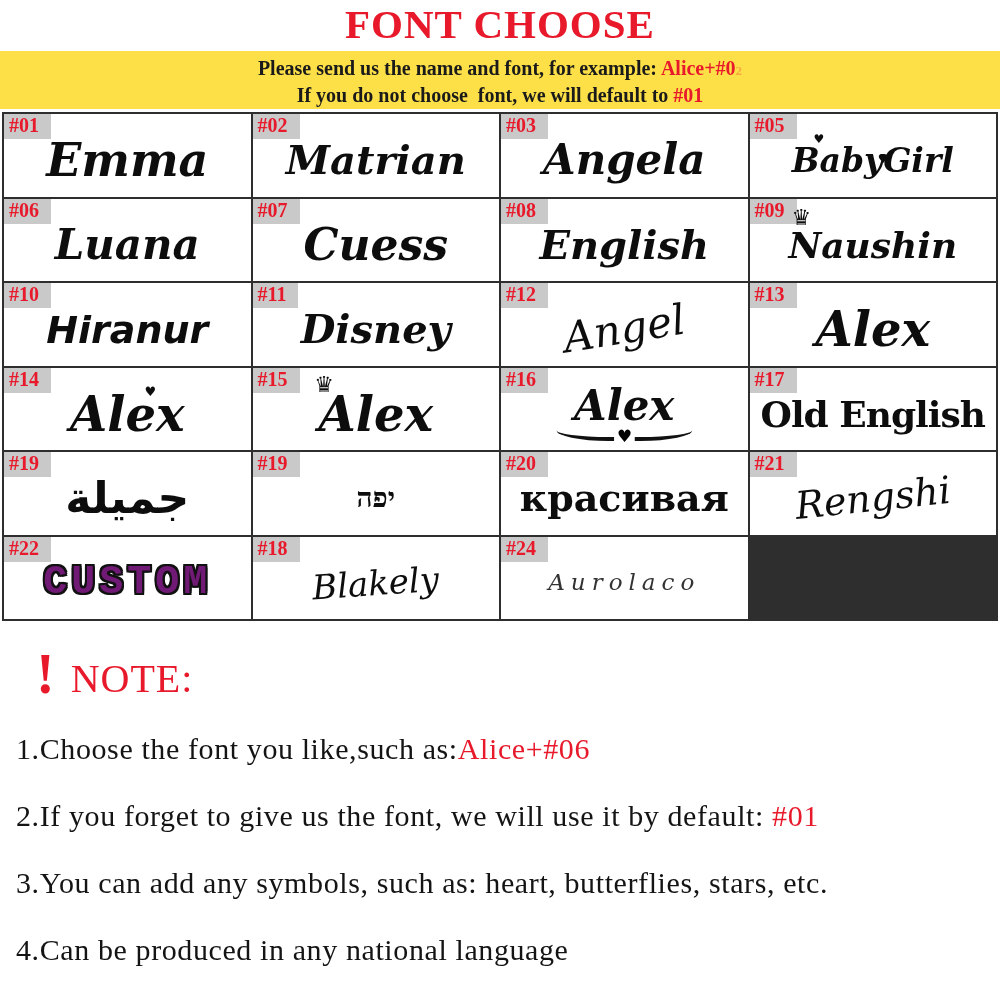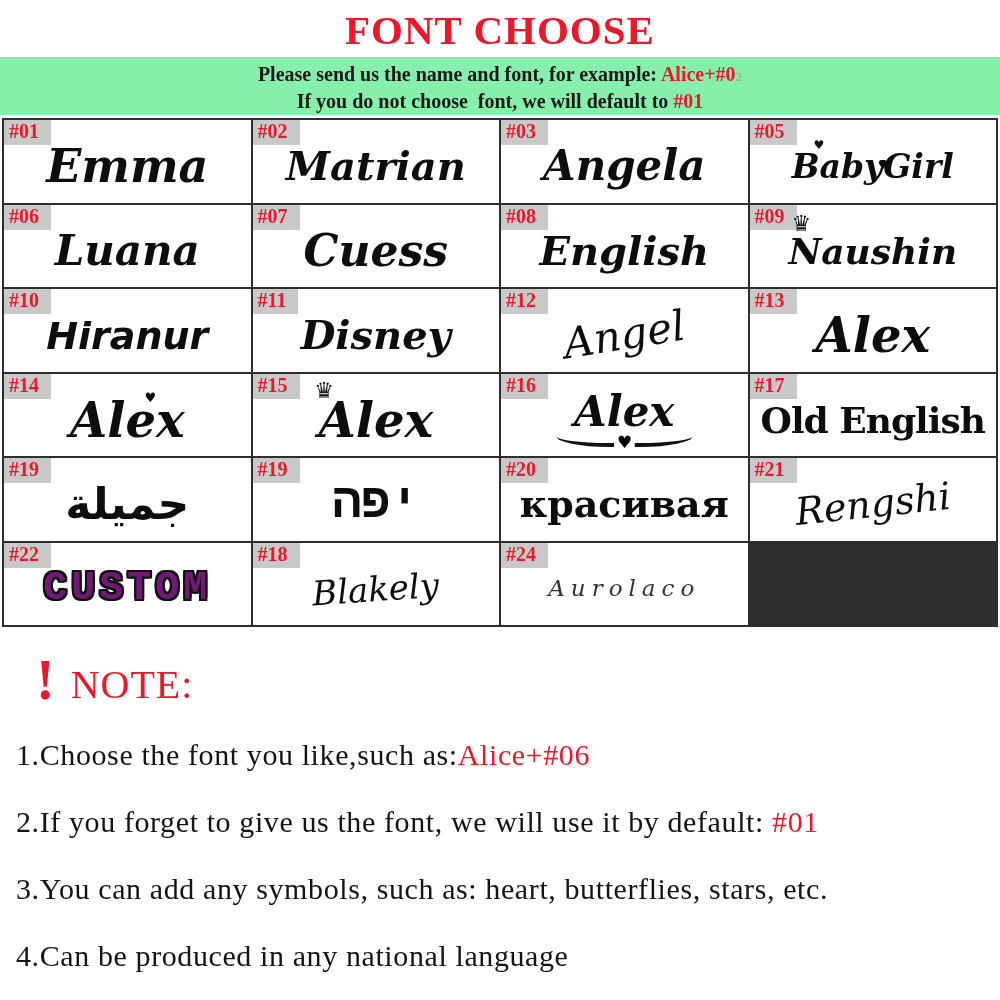--- a/index.html
+++ b/index.html
@@ -7,7 +7,7 @@
               font-family:"Liberation Serif", serif; }
 
   
-  .page-title { margin-top:6px; text-align:center; font-size:41px; letter-spacing:1px;
+  .page-title { text-align:center; font-size:41px; letter-spacing:1px;
                 color:#e8192b; font-weight:600; }
 
   

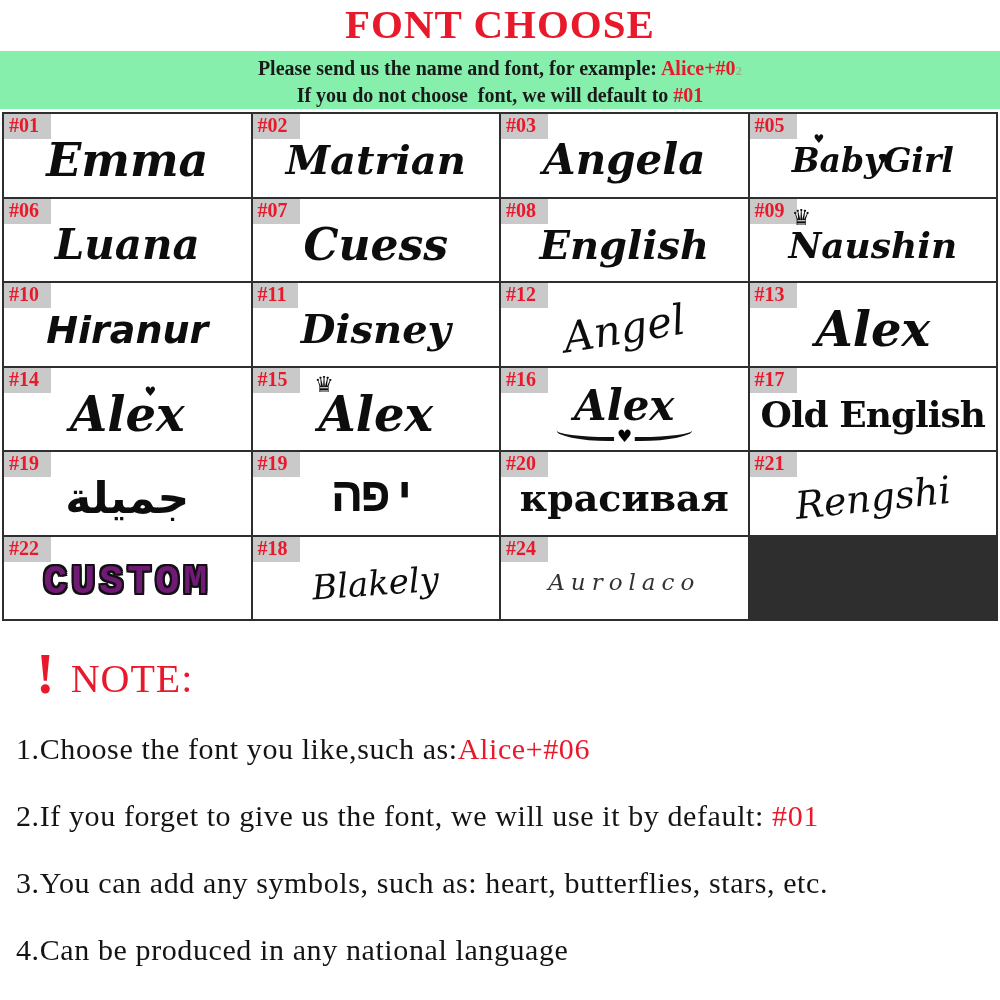--- a/index.html
+++ b/index.html
@@ -11,7 +11,7 @@
                 color:#e8192b; font-weight:600; }
 
   
-  .banner { margin-top:3px; background:#86efac; height:58px; text-align:center;
+  .banner { margin-top:3px; background:#fde047; height:58px; text-align:center;
             padding-top:5px; font-size:20px; font-weight:bold; color:#1a1a1a;
             line-height:24px; }
   .banner span { white-space:pre-wrap; }

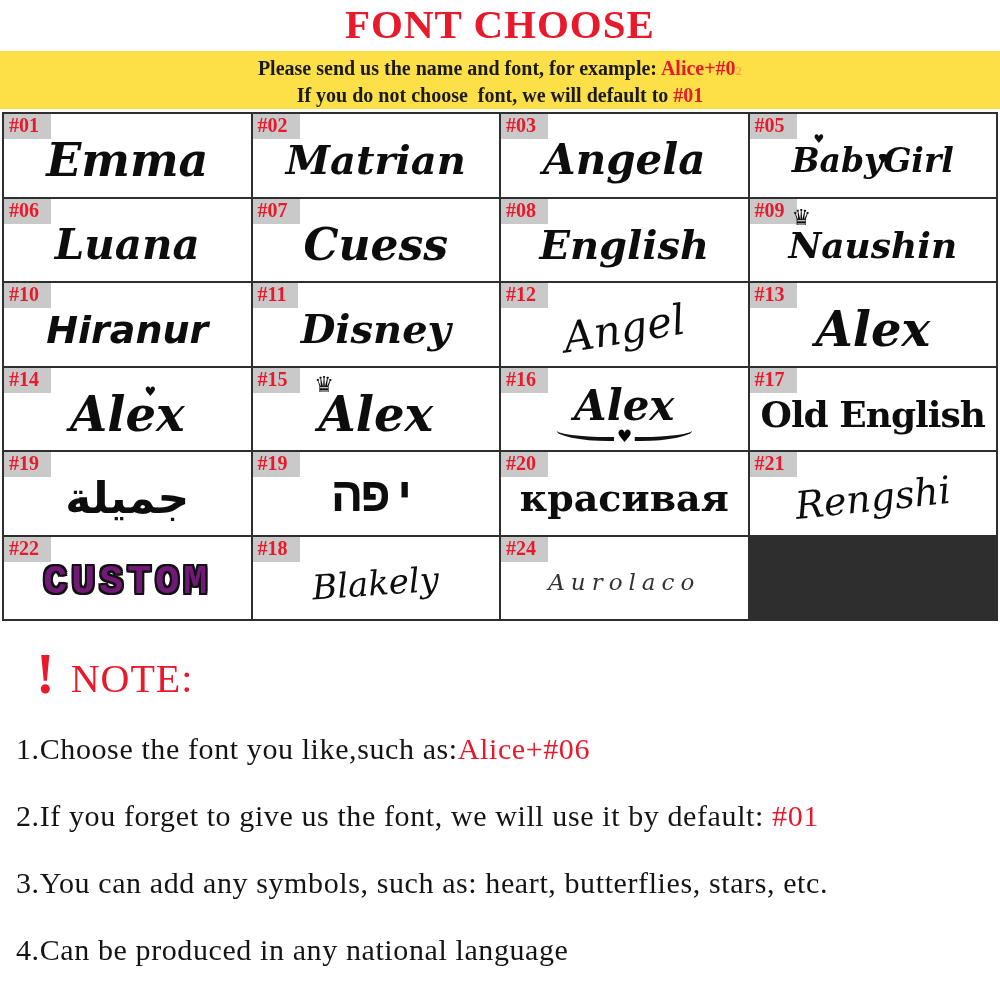--- a/index.html
+++ b/index.html
@@ -46,7 +46,7 @@
   .c12 { font-size:42px; transform:rotate(-9deg); }
   .c13,.c14,.c15 { font-size:48px; } .c16 { font-size:42px; margin-top:-6px; }
   .c17 { font-size:36px; } .c18 { font-size:44px; font-family:"DejaVu Sans",sans-serif; font-weight:bold; }
-  .c19 { font-size:48px; font-family:Liberation Mono, monospace; font-weight:bold; }
+  .c19 { font-size:28px; font-family:Liberation Serif, serif; font-weight:bold; }
   .c20 { font-size:38px; font-family:"DejaVu Serif",serif; font-weight:bold; }
   .c21 { font-size:38px; transform:rotate(-6deg); }
   .c22 { font-size:40px; }

